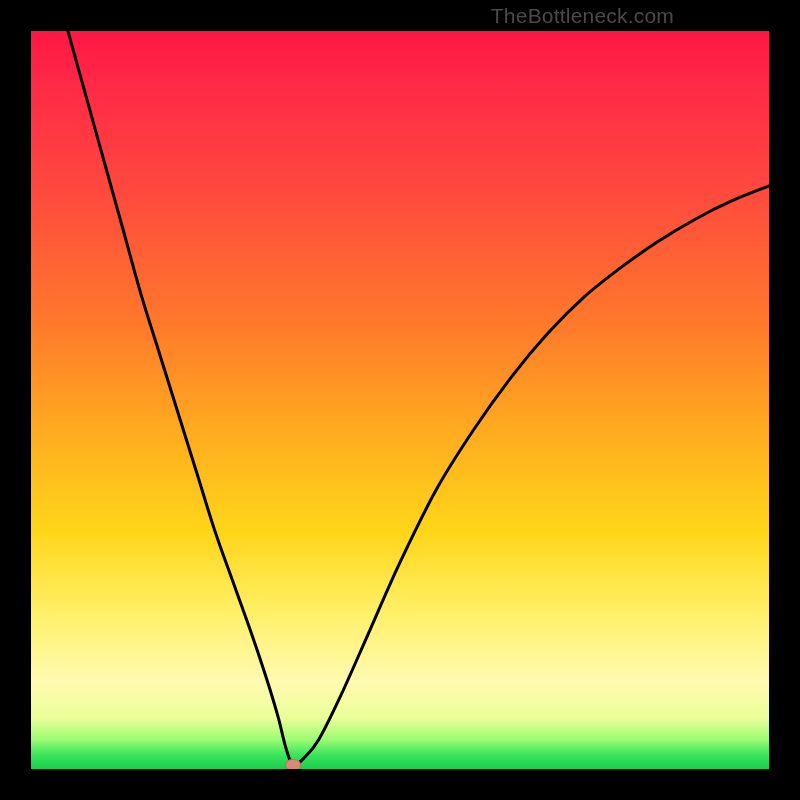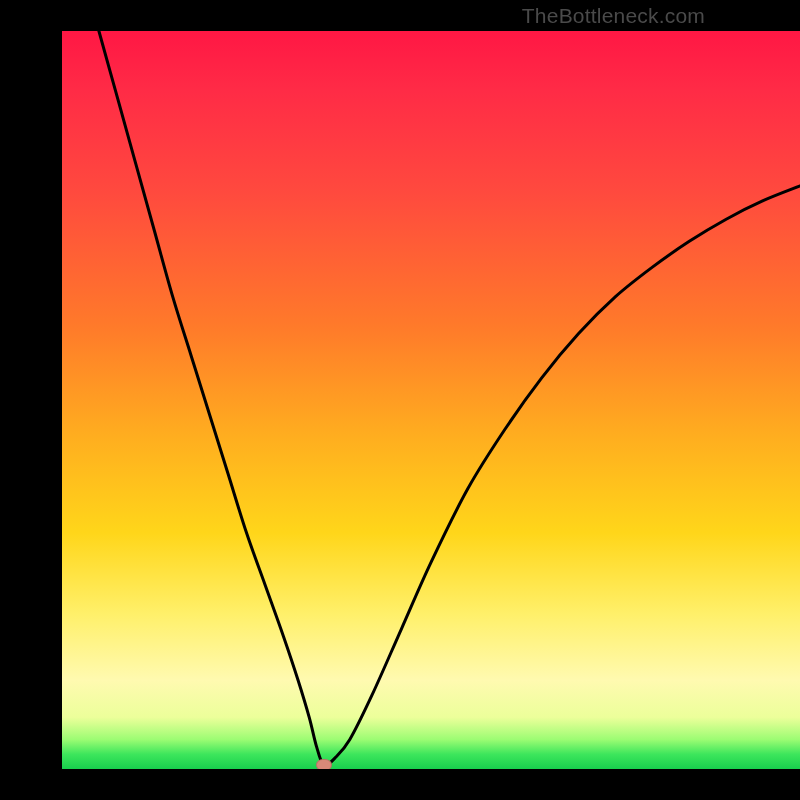--- a/index.html
+++ b/index.html
@@ -16,7 +16,6 @@
     width: 684px;
     height: 800px;
     background: #000;
-    margin-left: 31px;
   }
   .watermark {
     position: absolute;

